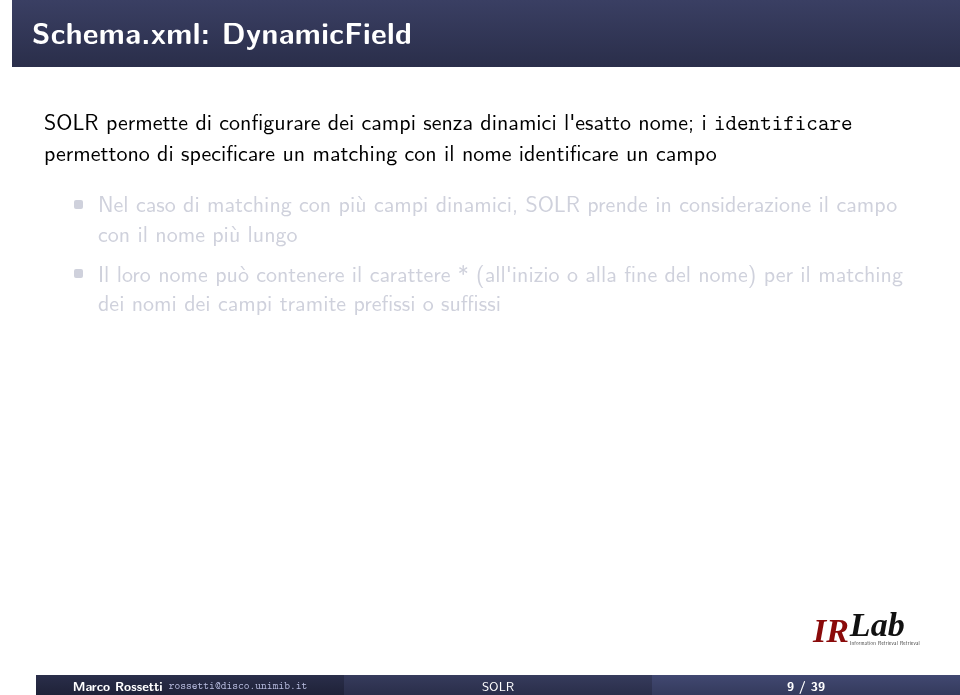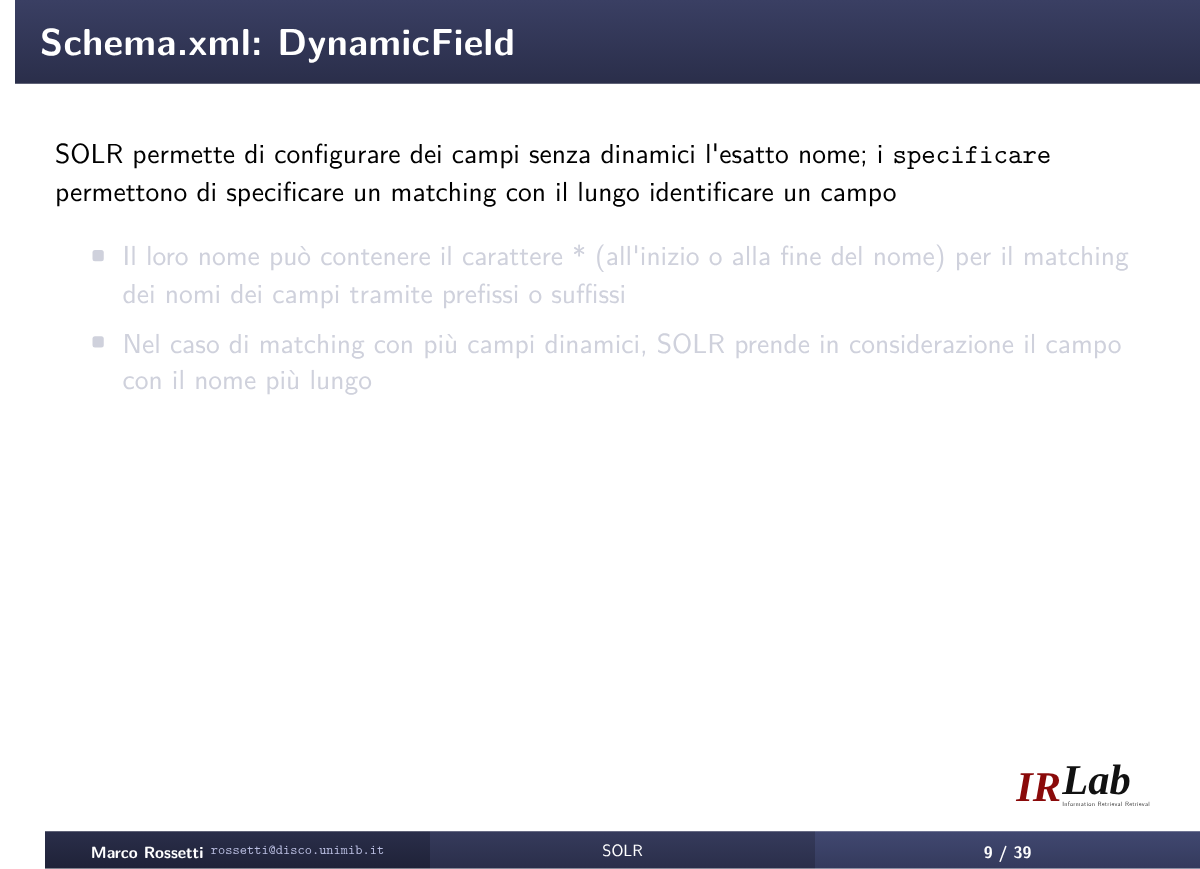--- a/index.html
+++ b/index.html
@@ -77,7 +77,7 @@
 
   <div class="content">
     <p class="intro">
-      <span>SOLR permette di configurare dei campi senza dinamici l'esatto nome; i </span><span class="tt">specificare</span><span> permettono di specificare un matching con il lungo identificare un campo</span>
+      <span>SOLR permette di configurare dei campi senza dinamici l'esatto nome; i </span><span class="tt">identificare</span><span> permettono di specificare un matching con il lungo identificare un campo</span>
     </p>
     <ul class="outer">
       <li class="dim"><span>Il loro nome può contenere il carattere * (all'inizio o alla fine del nome) per il matching dei nomi dei campi tramite prefissi o suffissi</span></li>

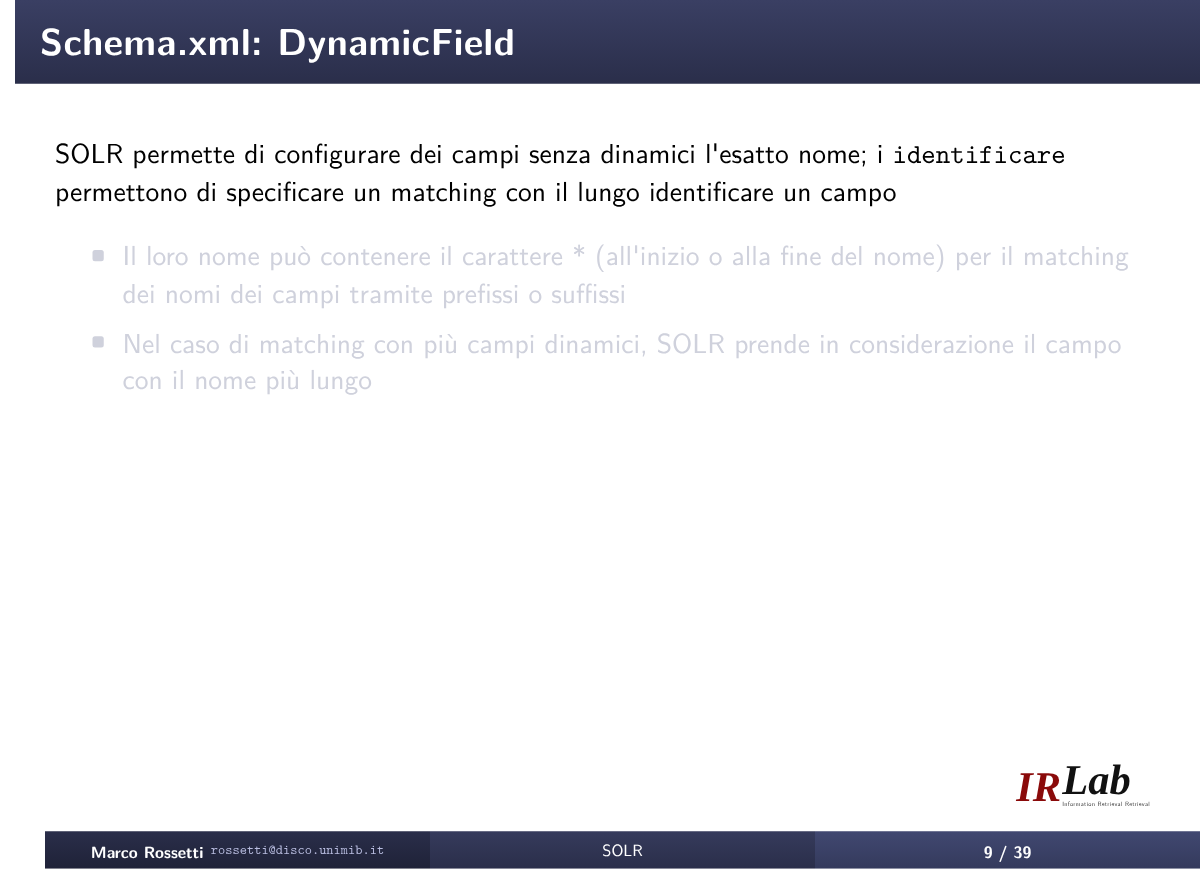--- a/index.html
+++ b/index.html
@@ -77,7 +77,7 @@
 
   <div class="content">
     <p class="intro">
-      <span>SOLR permette di configurare dei campi senza dinamici l'esatto nome; i </span><span class="tt">identificare</span><span> permettono di specificare un matching con il lungo identificare un campo</span>
+      <span>SOLR permette di configurare dei campi senza dinamici l'esatto nome; i </span><span class="tt">identificare</span><span> permettono di specificare un matching con il nome identificare un campo</span>
     </p>
     <ul class="outer">
       <li class="dim"><span>Il loro nome può contenere il carattere * (all'inizio o alla fine del nome) per il matching dei nomi dei campi tramite prefissi o suffissi</span></li>

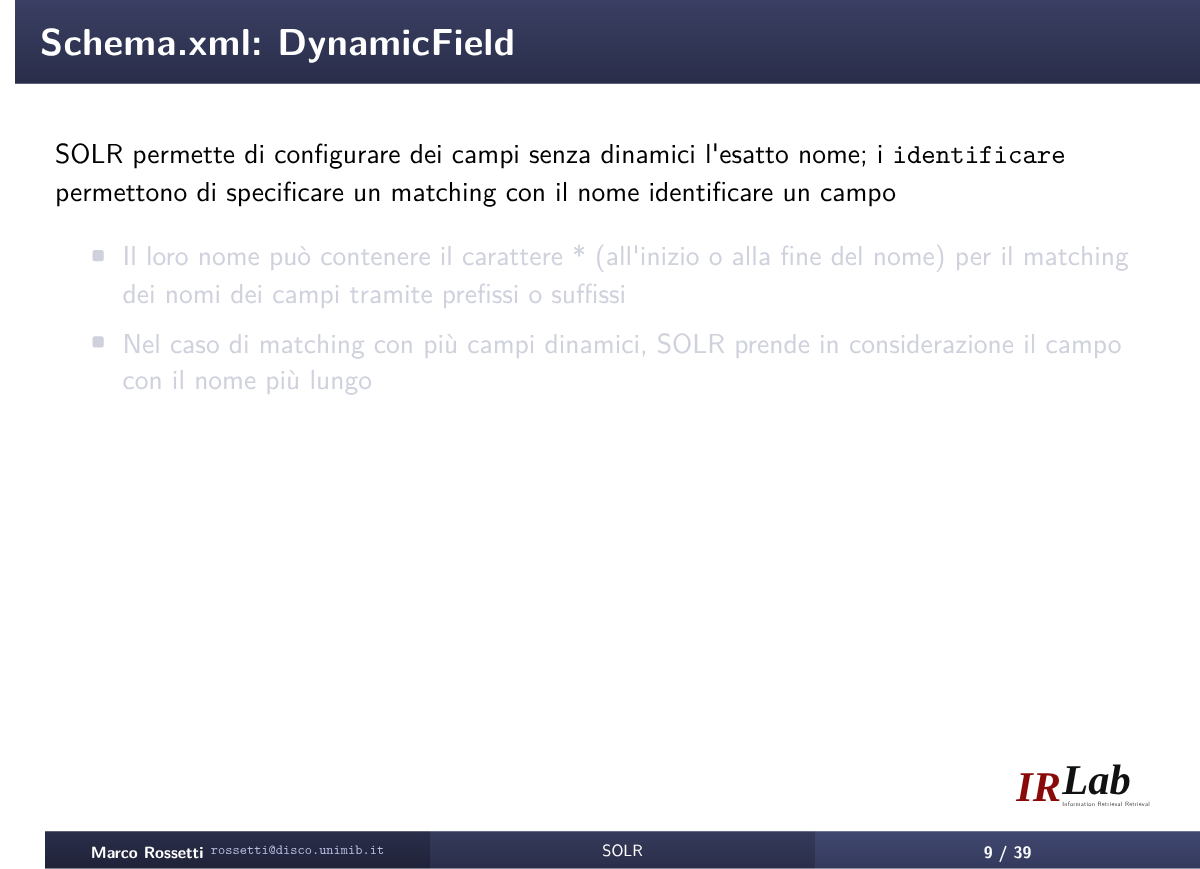--- a/index.html
+++ b/index.html
@@ -80,8 +80,8 @@
       <span>SOLR permette di configurare dei campi senza dinamici l'esatto nome; i </span><span class="tt">identificare</span><span> permettono di specificare un matching con il nome identificare un campo</span>
     </p>
     <ul class="outer">
+      <li class="dim"><span>Nel caso di matching con più campi dinamici, SOLR prende in considerazione il campo con il nome più lungo</span></li>
       <li class="dim"><span>Il loro nome può contenere il carattere * (all'inizio o alla fine del nome) per il matching dei nomi dei campi tramite prefissi o suffissi</span></li>
-      <li class="dim"><span>Nel caso di matching con più campi dinamici, SOLR prende in considerazione il campo con il nome più lungo</span></li>
     </ul>
   </div>
 

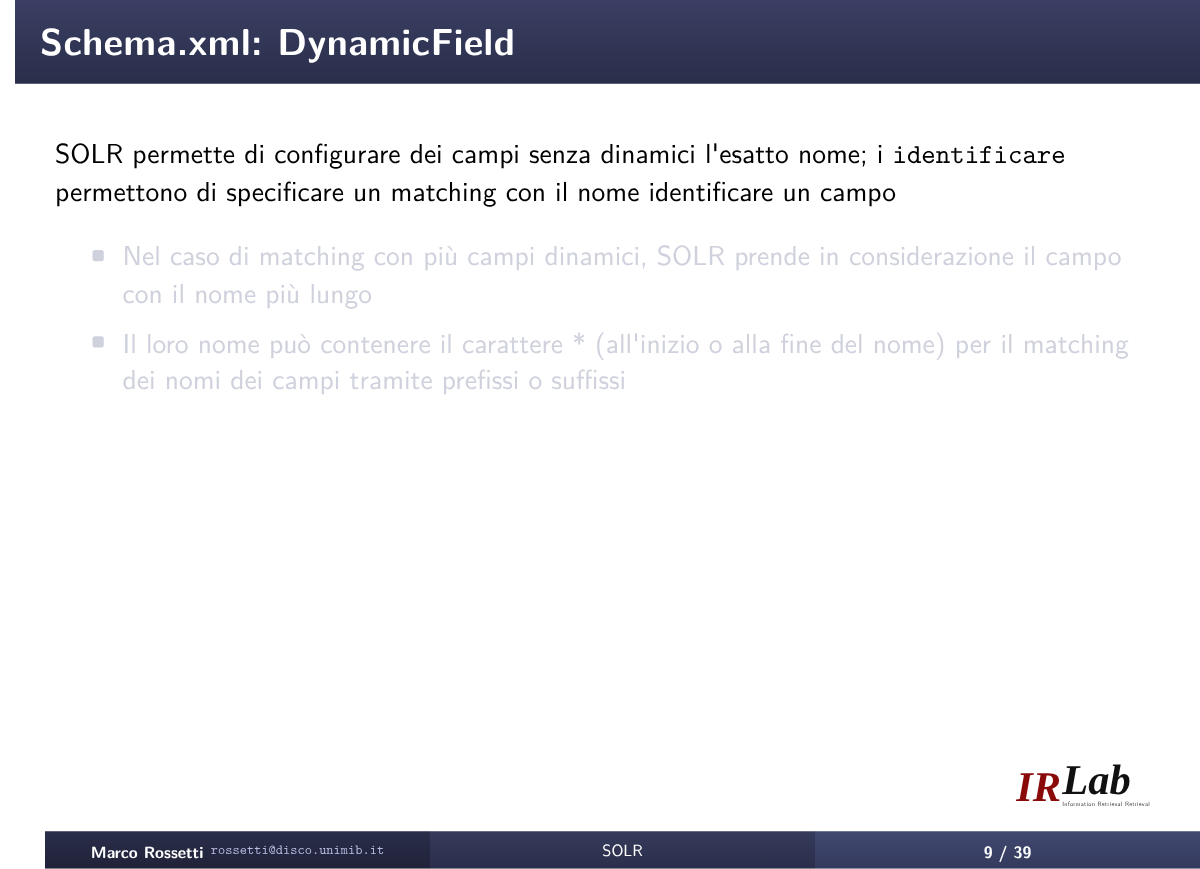--- a/index.html
+++ b/index.html
@@ -37,7 +37,7 @@
   ul.outer > li.dim::before { background: #cfd1dc; }
   .dim { color: #cfd1dc; }
   .footer {
-    height: 30px;
+    height: 20px;
     display: flex;
     font-size: 13px;
     color: #fff;

